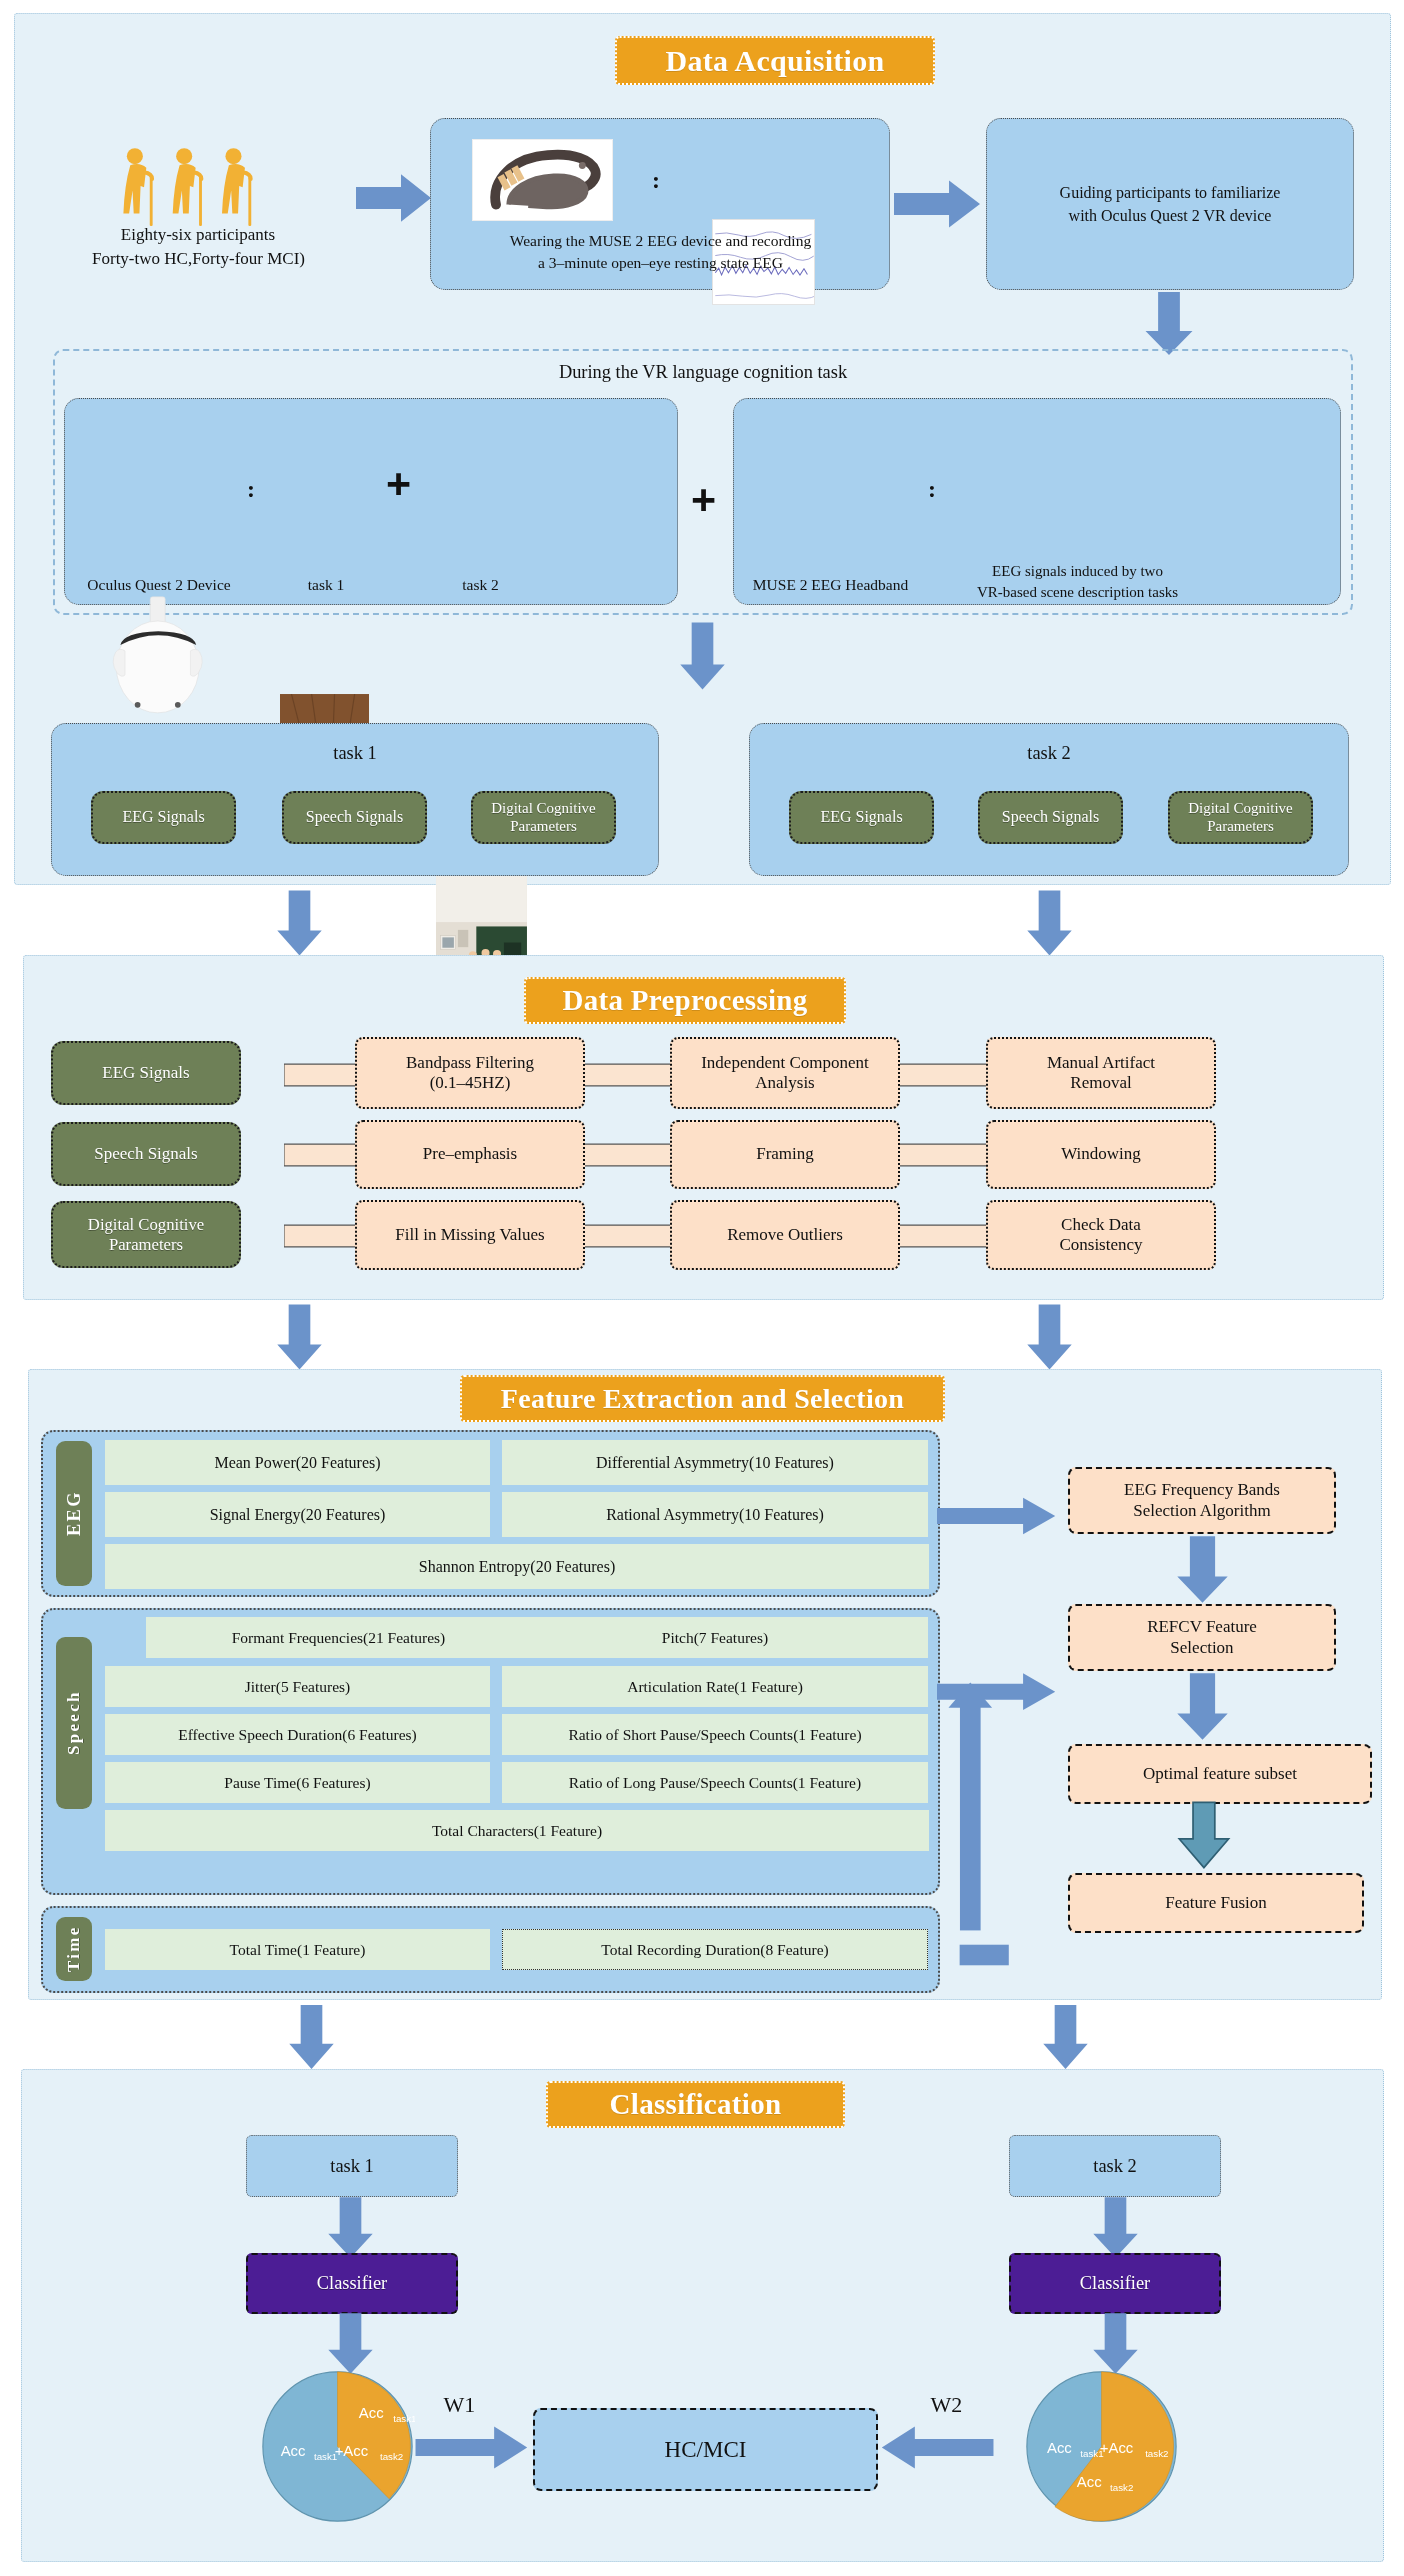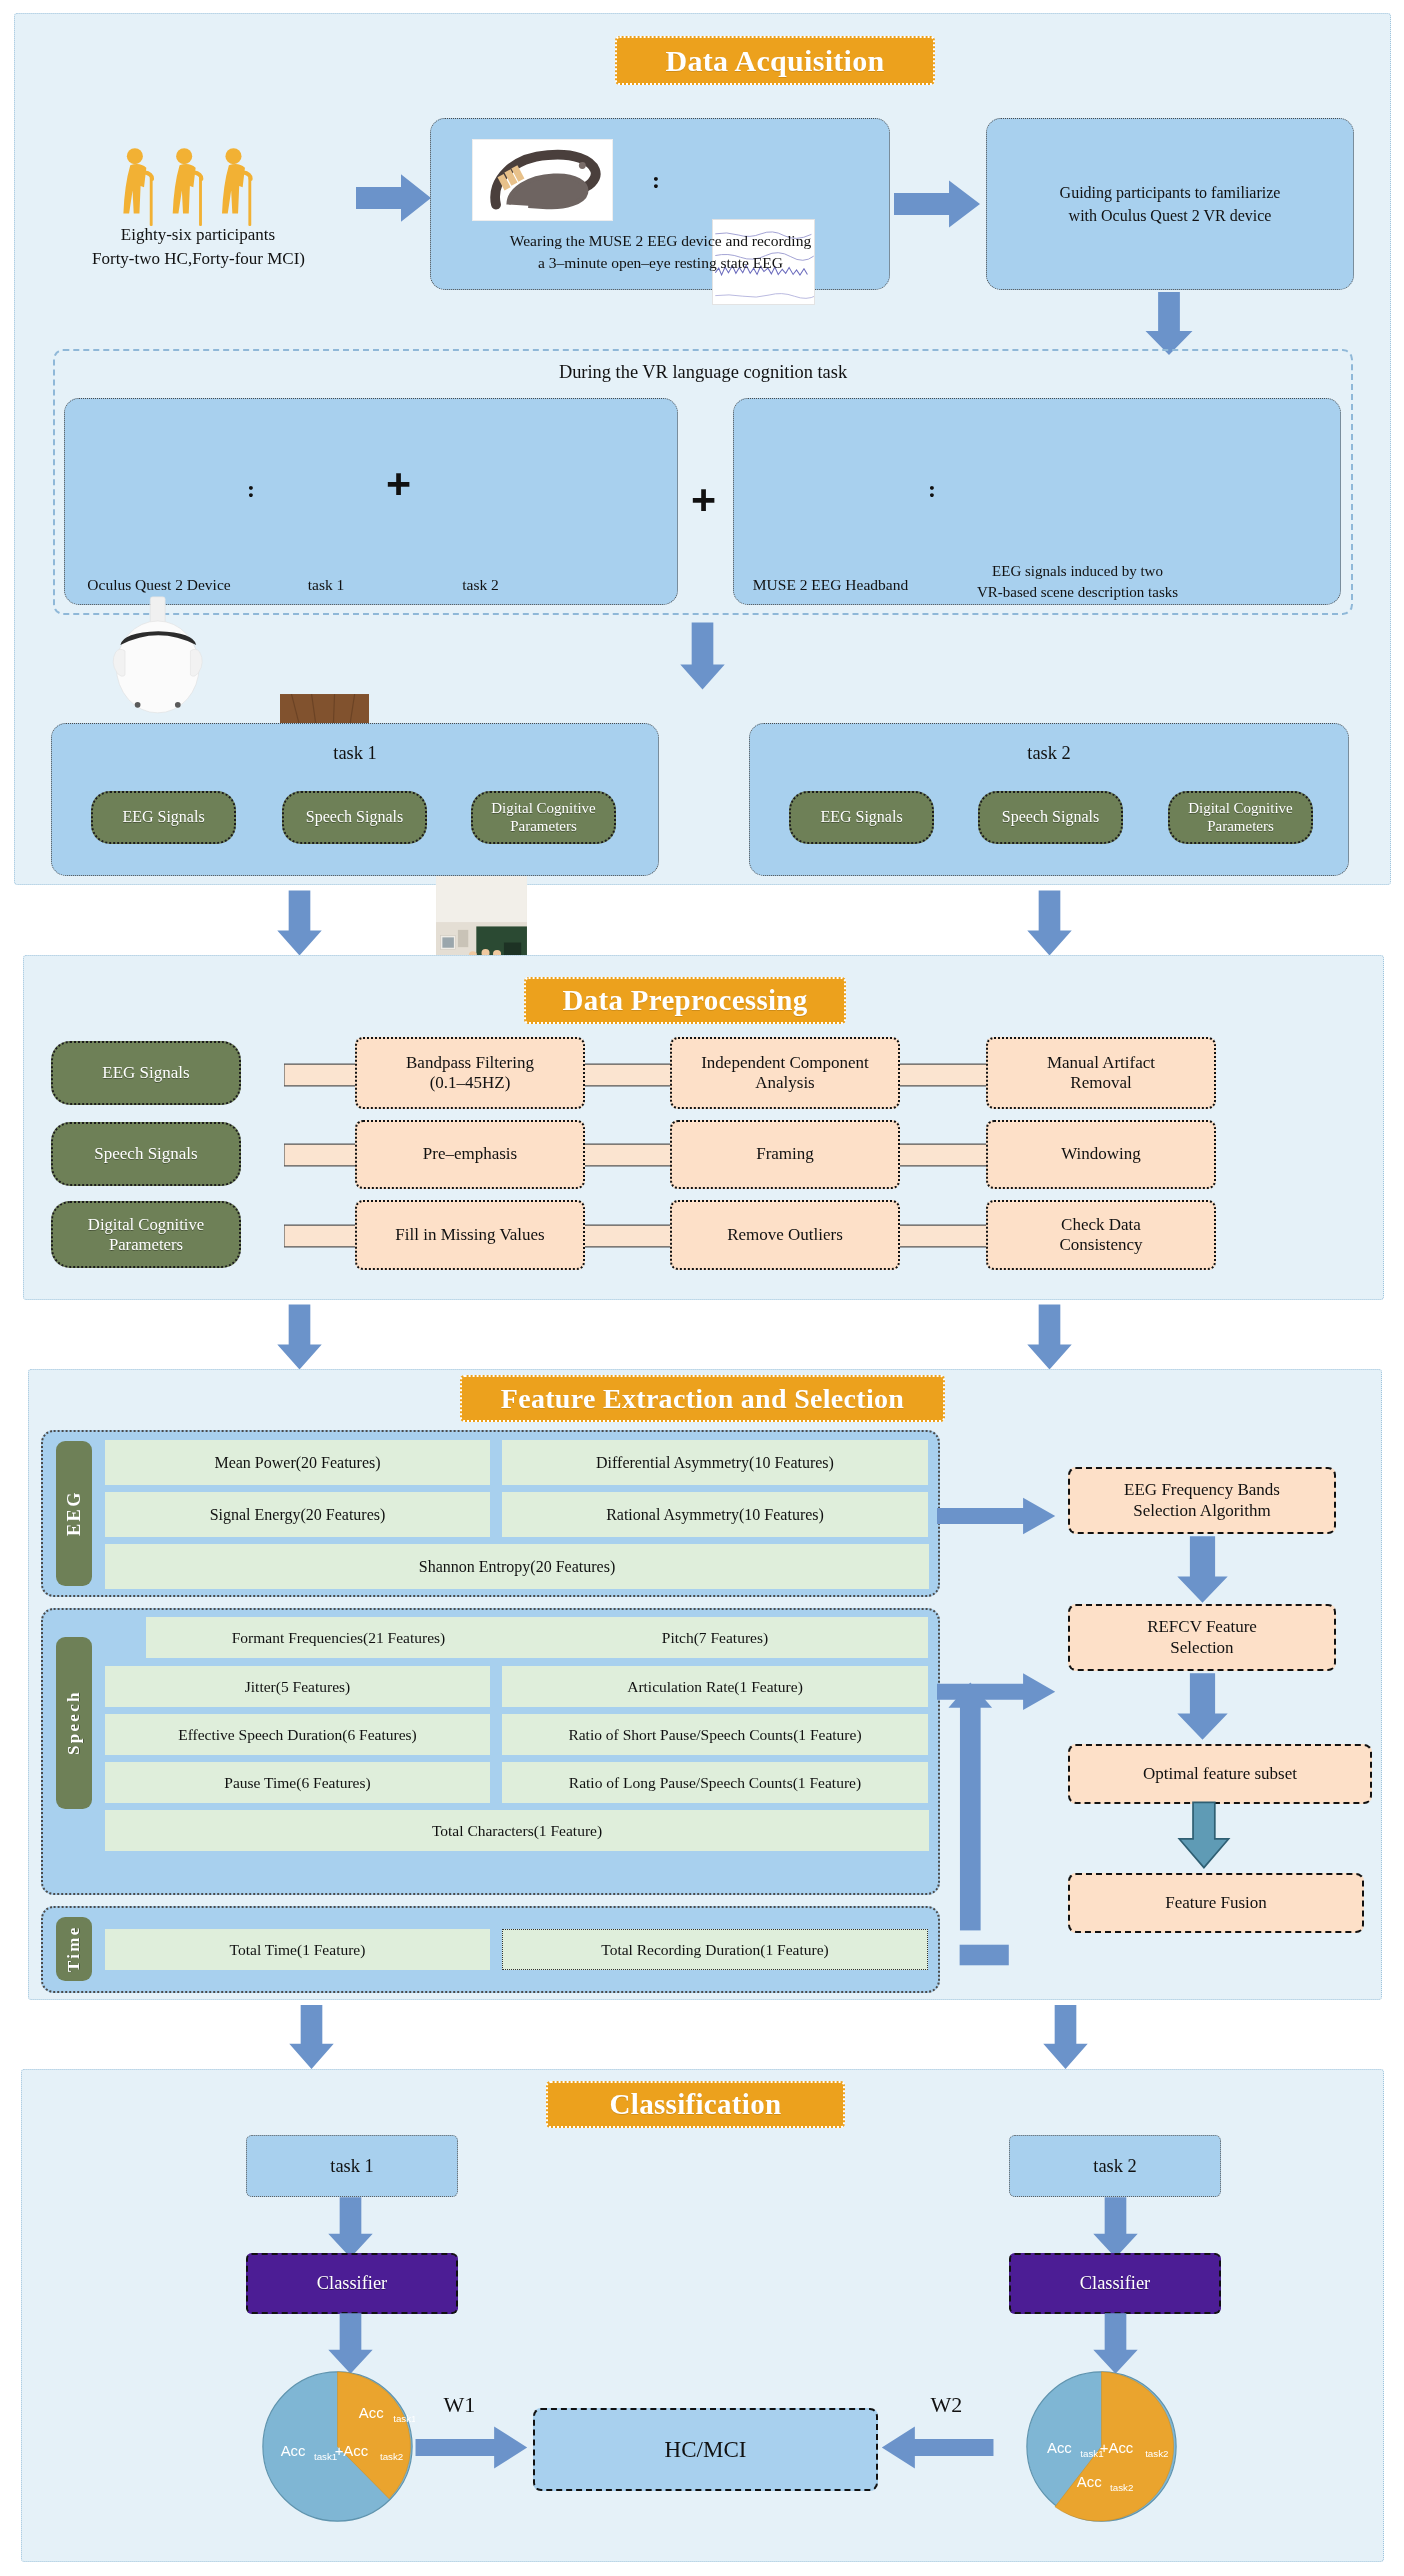--- a/index.html
+++ b/index.html
@@ -55,7 +55,7 @@
   .greenbox{
     background:#6e8057;
     border:2.3px dotted #1d1d1d;
-    border-radius:19px;
+    border-radius:12px;
     color:#fff;
     display:flex;align-items:center;justify-content:center;text-align:center;
     line-height:1.15;

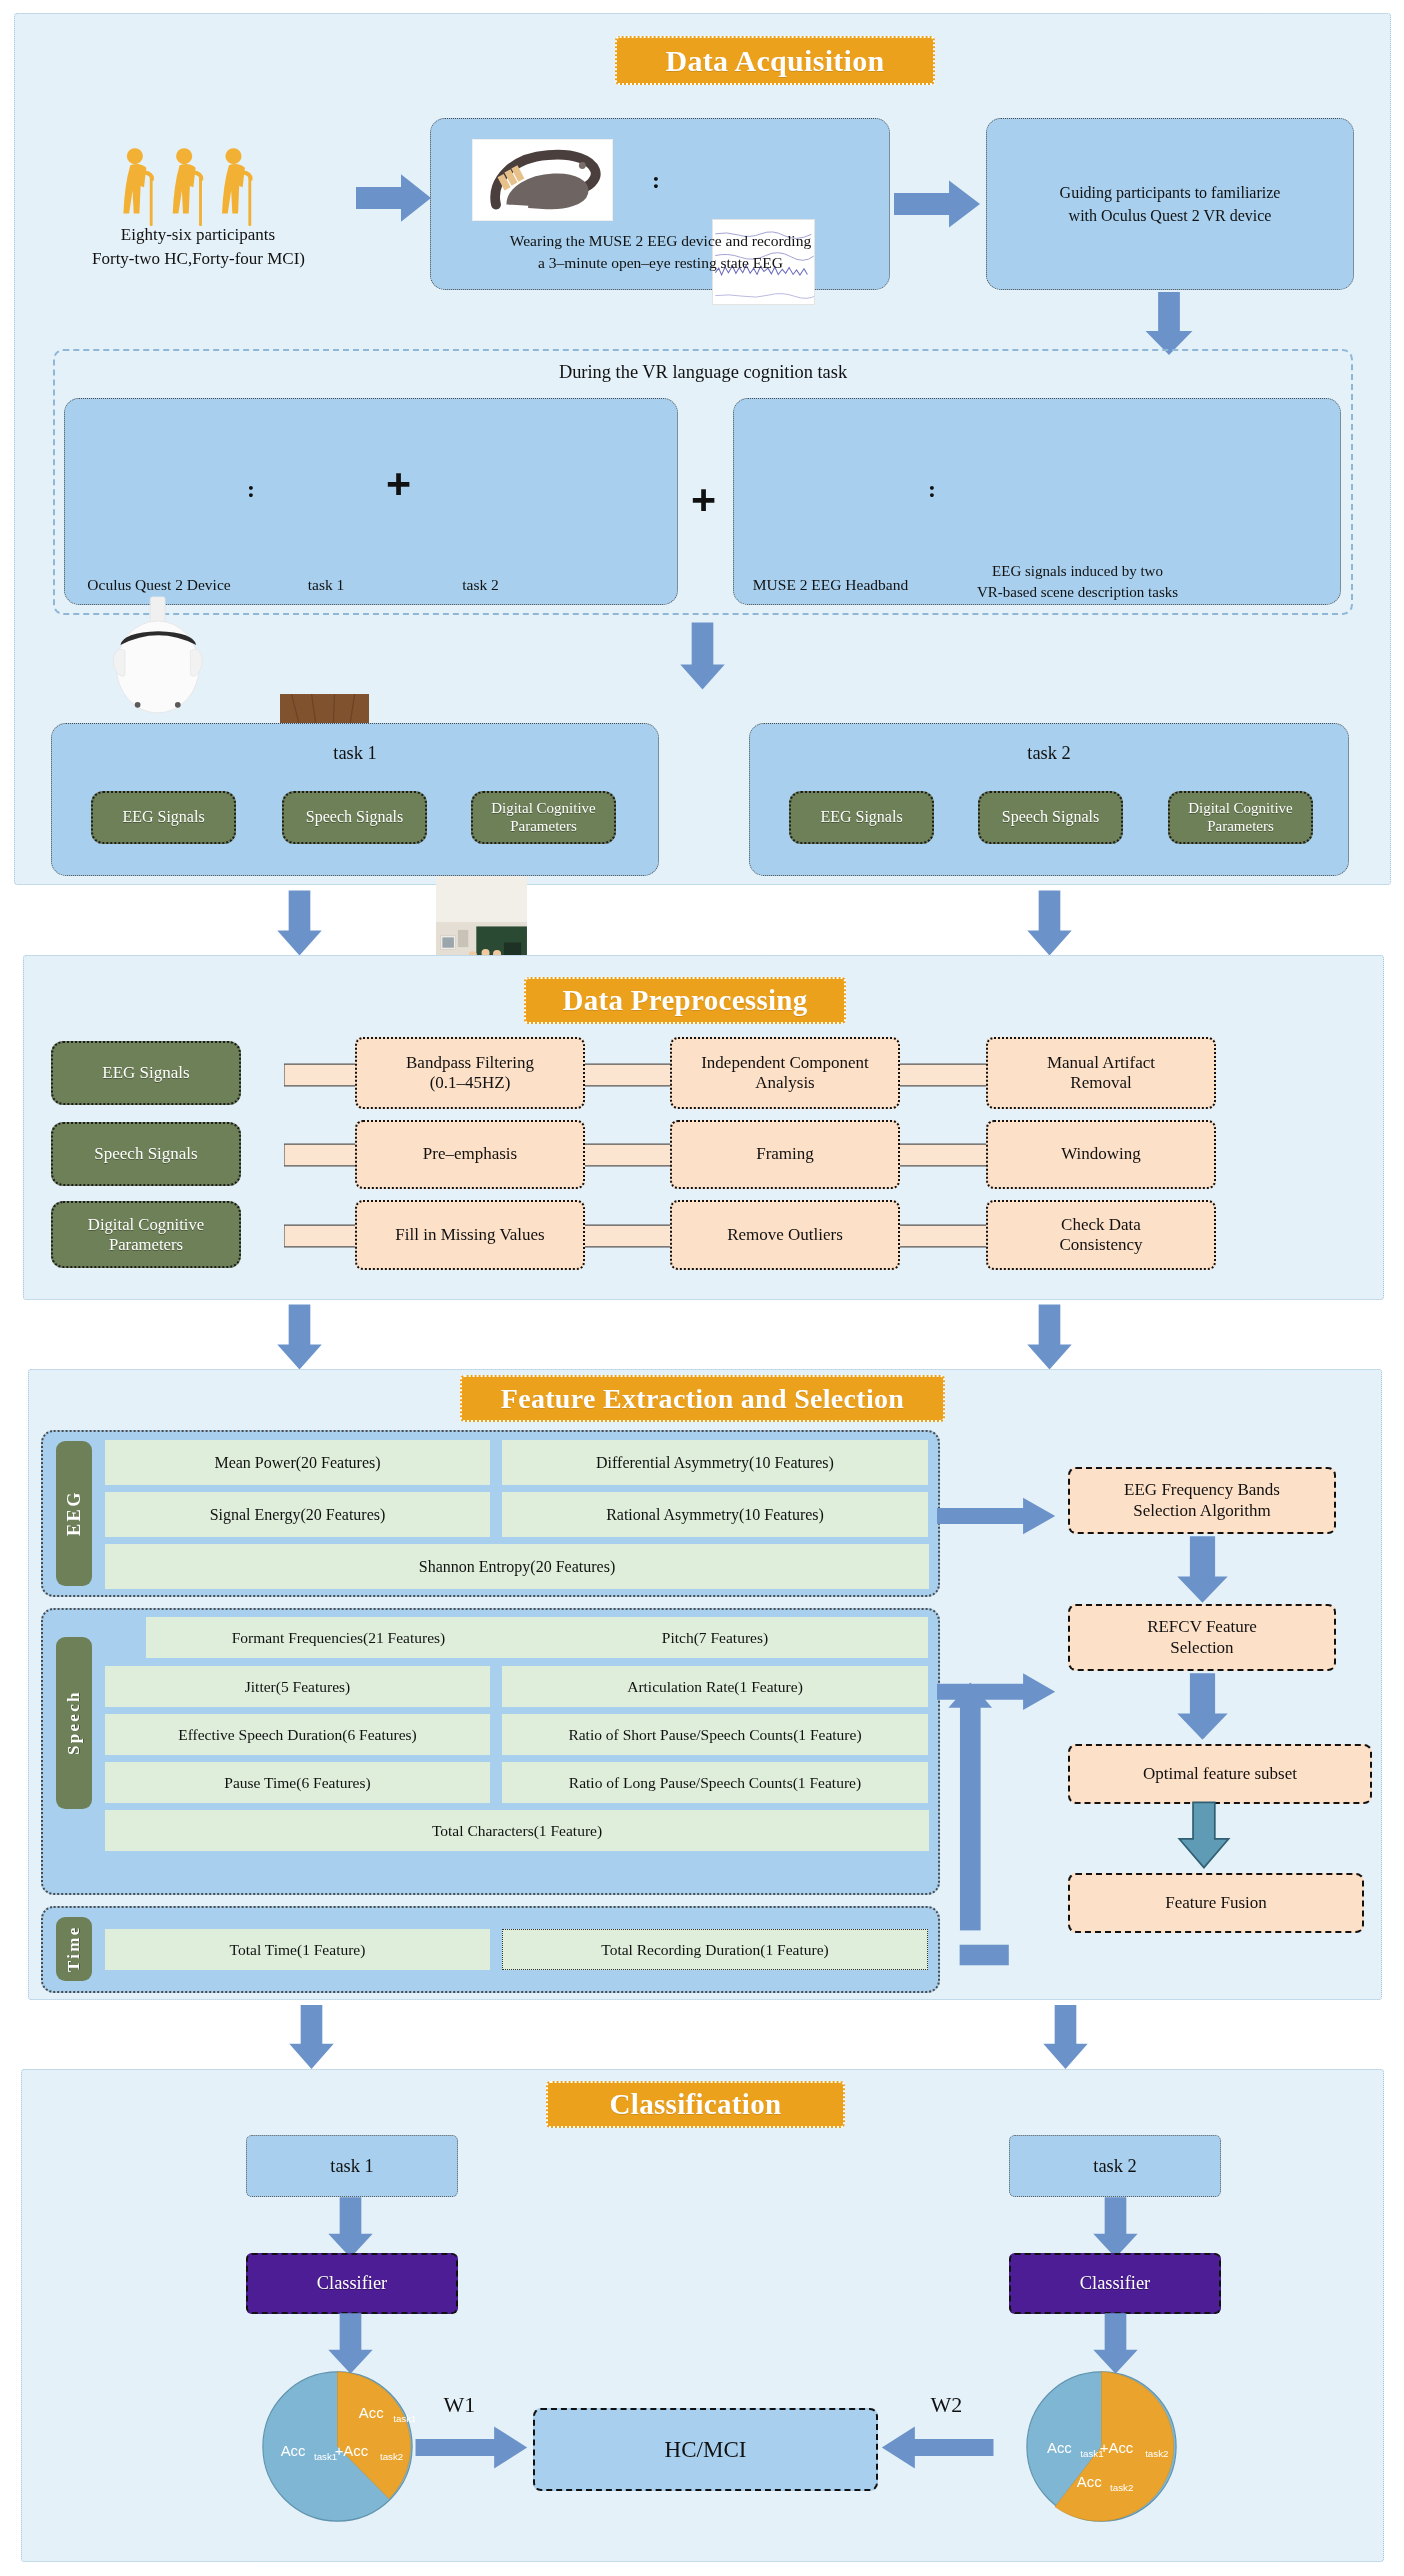--- a/index.html
+++ b/index.html
@@ -432,7 +432,7 @@
   <div class="abs fgroup" style="left:41px;top:1906px;width:899px;height:87px;"></div>
   <div class="abs greenvert" style="left:56px;top:1917px;width:36px;height:64px;font-size:17px;">Time</div>
   <div class="abs chip" style="left:105px;top:1929px;width:385px;height:41px;font-size:15.5px;">Total Time(1 Feature)</div>
-  <div class="abs chip dotted" style="left:502px;top:1929px;width:426px;height:41px;font-size:15.5px;">Total Recording Duration(1 Feature)</div>
+  <div class="abs chip dotted" style="left:502px;top:1929px;width:426px;height:41px;font-size:15.5px;">Total Recording Duration(8 Feature)</div>
 
   <div class="abs" style="left:937px;top:1493px;width:132px;height:46px;">
     <svg width="132" height="46" viewBox="0 0 230 80">

